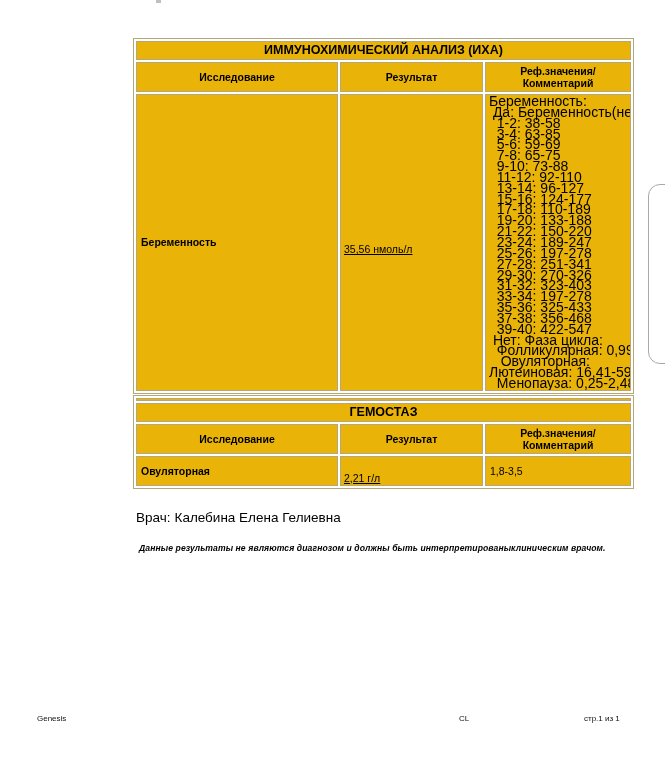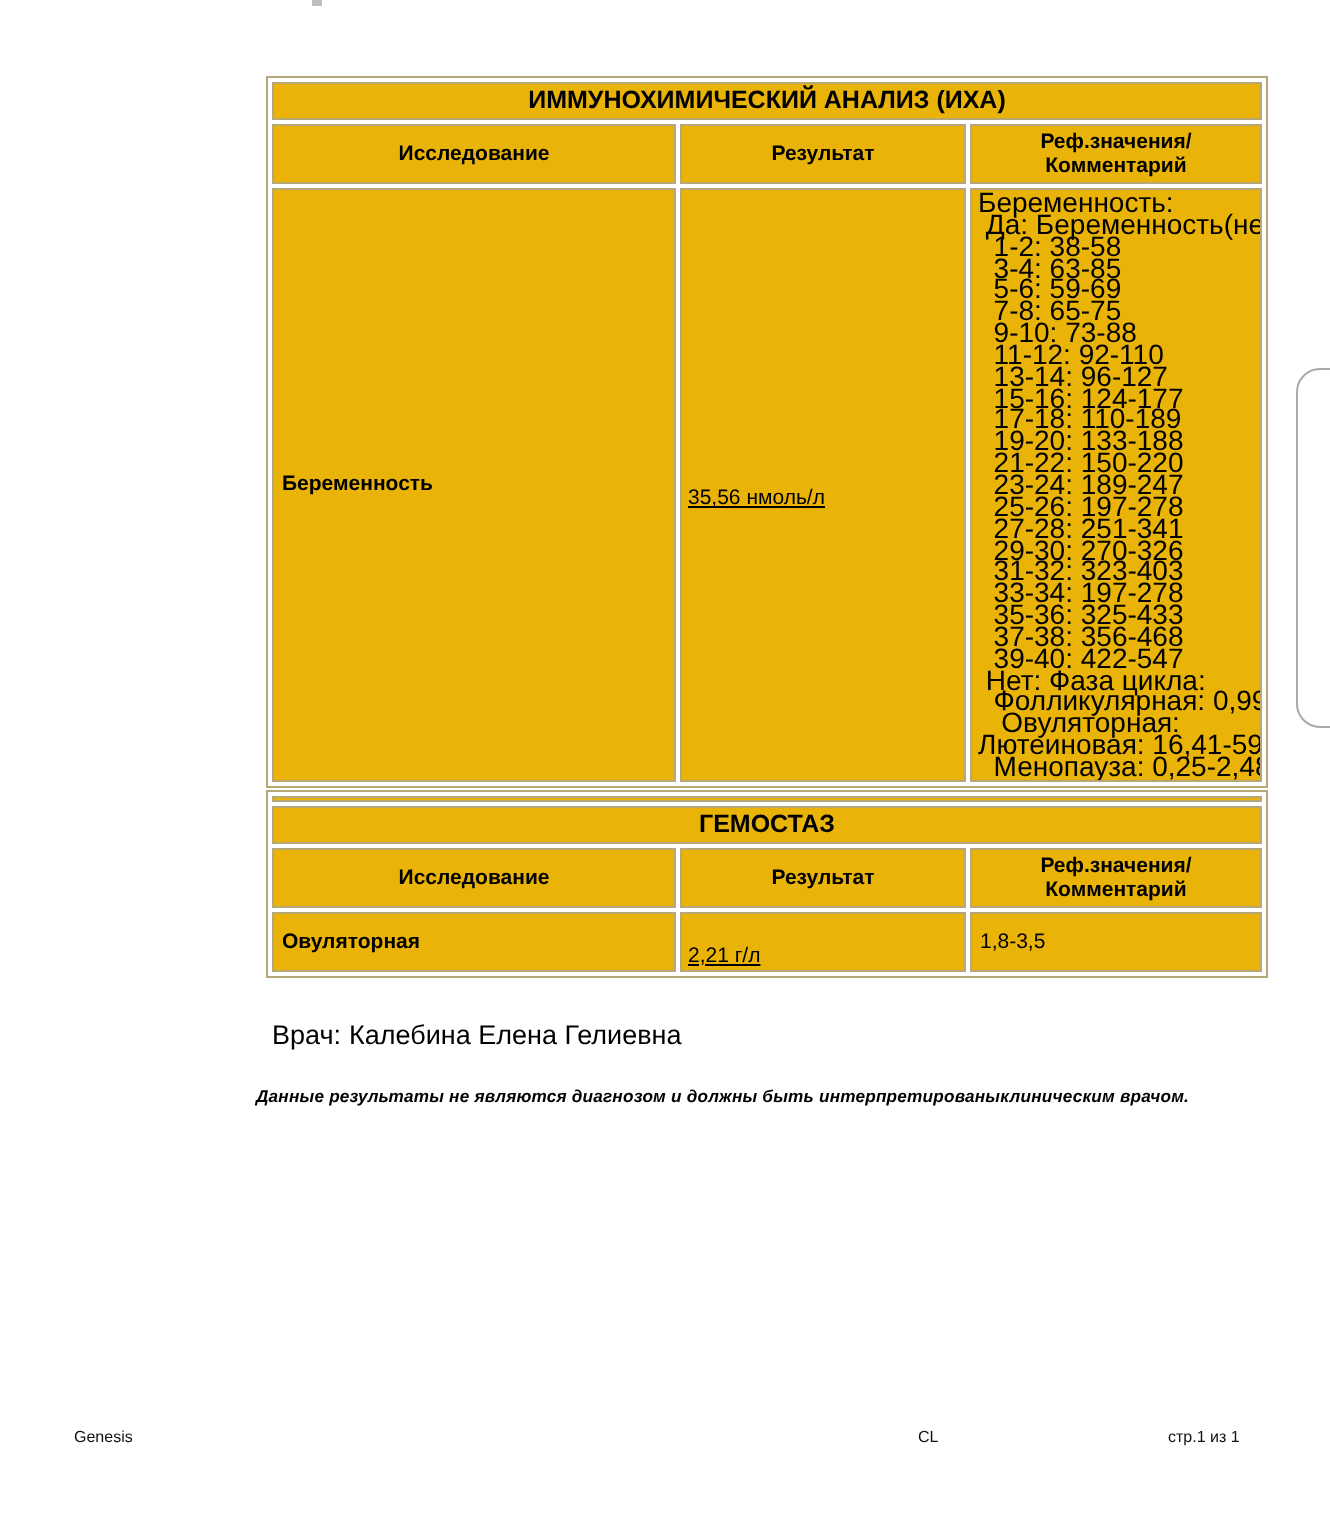--- a/index.html
+++ b/index.html
@@ -38,7 +38,7 @@
   .doctor-line { position:absolute; left:136px; top:510px; font-size:13.5px; }
   .doctor-line .lbl { margin-right:4px; }
   .disclaimer {
-    position:absolute; left:128px; top:543px; font-size:8.6px;
+    position:absolute; left:139px; top:543px; font-size:8.6px;
     font-style:italic; font-weight:bold; letter-spacing:0.1px;
   }
   .footer-item { position:absolute; top:714px; font-size:8px; color:#111; }

